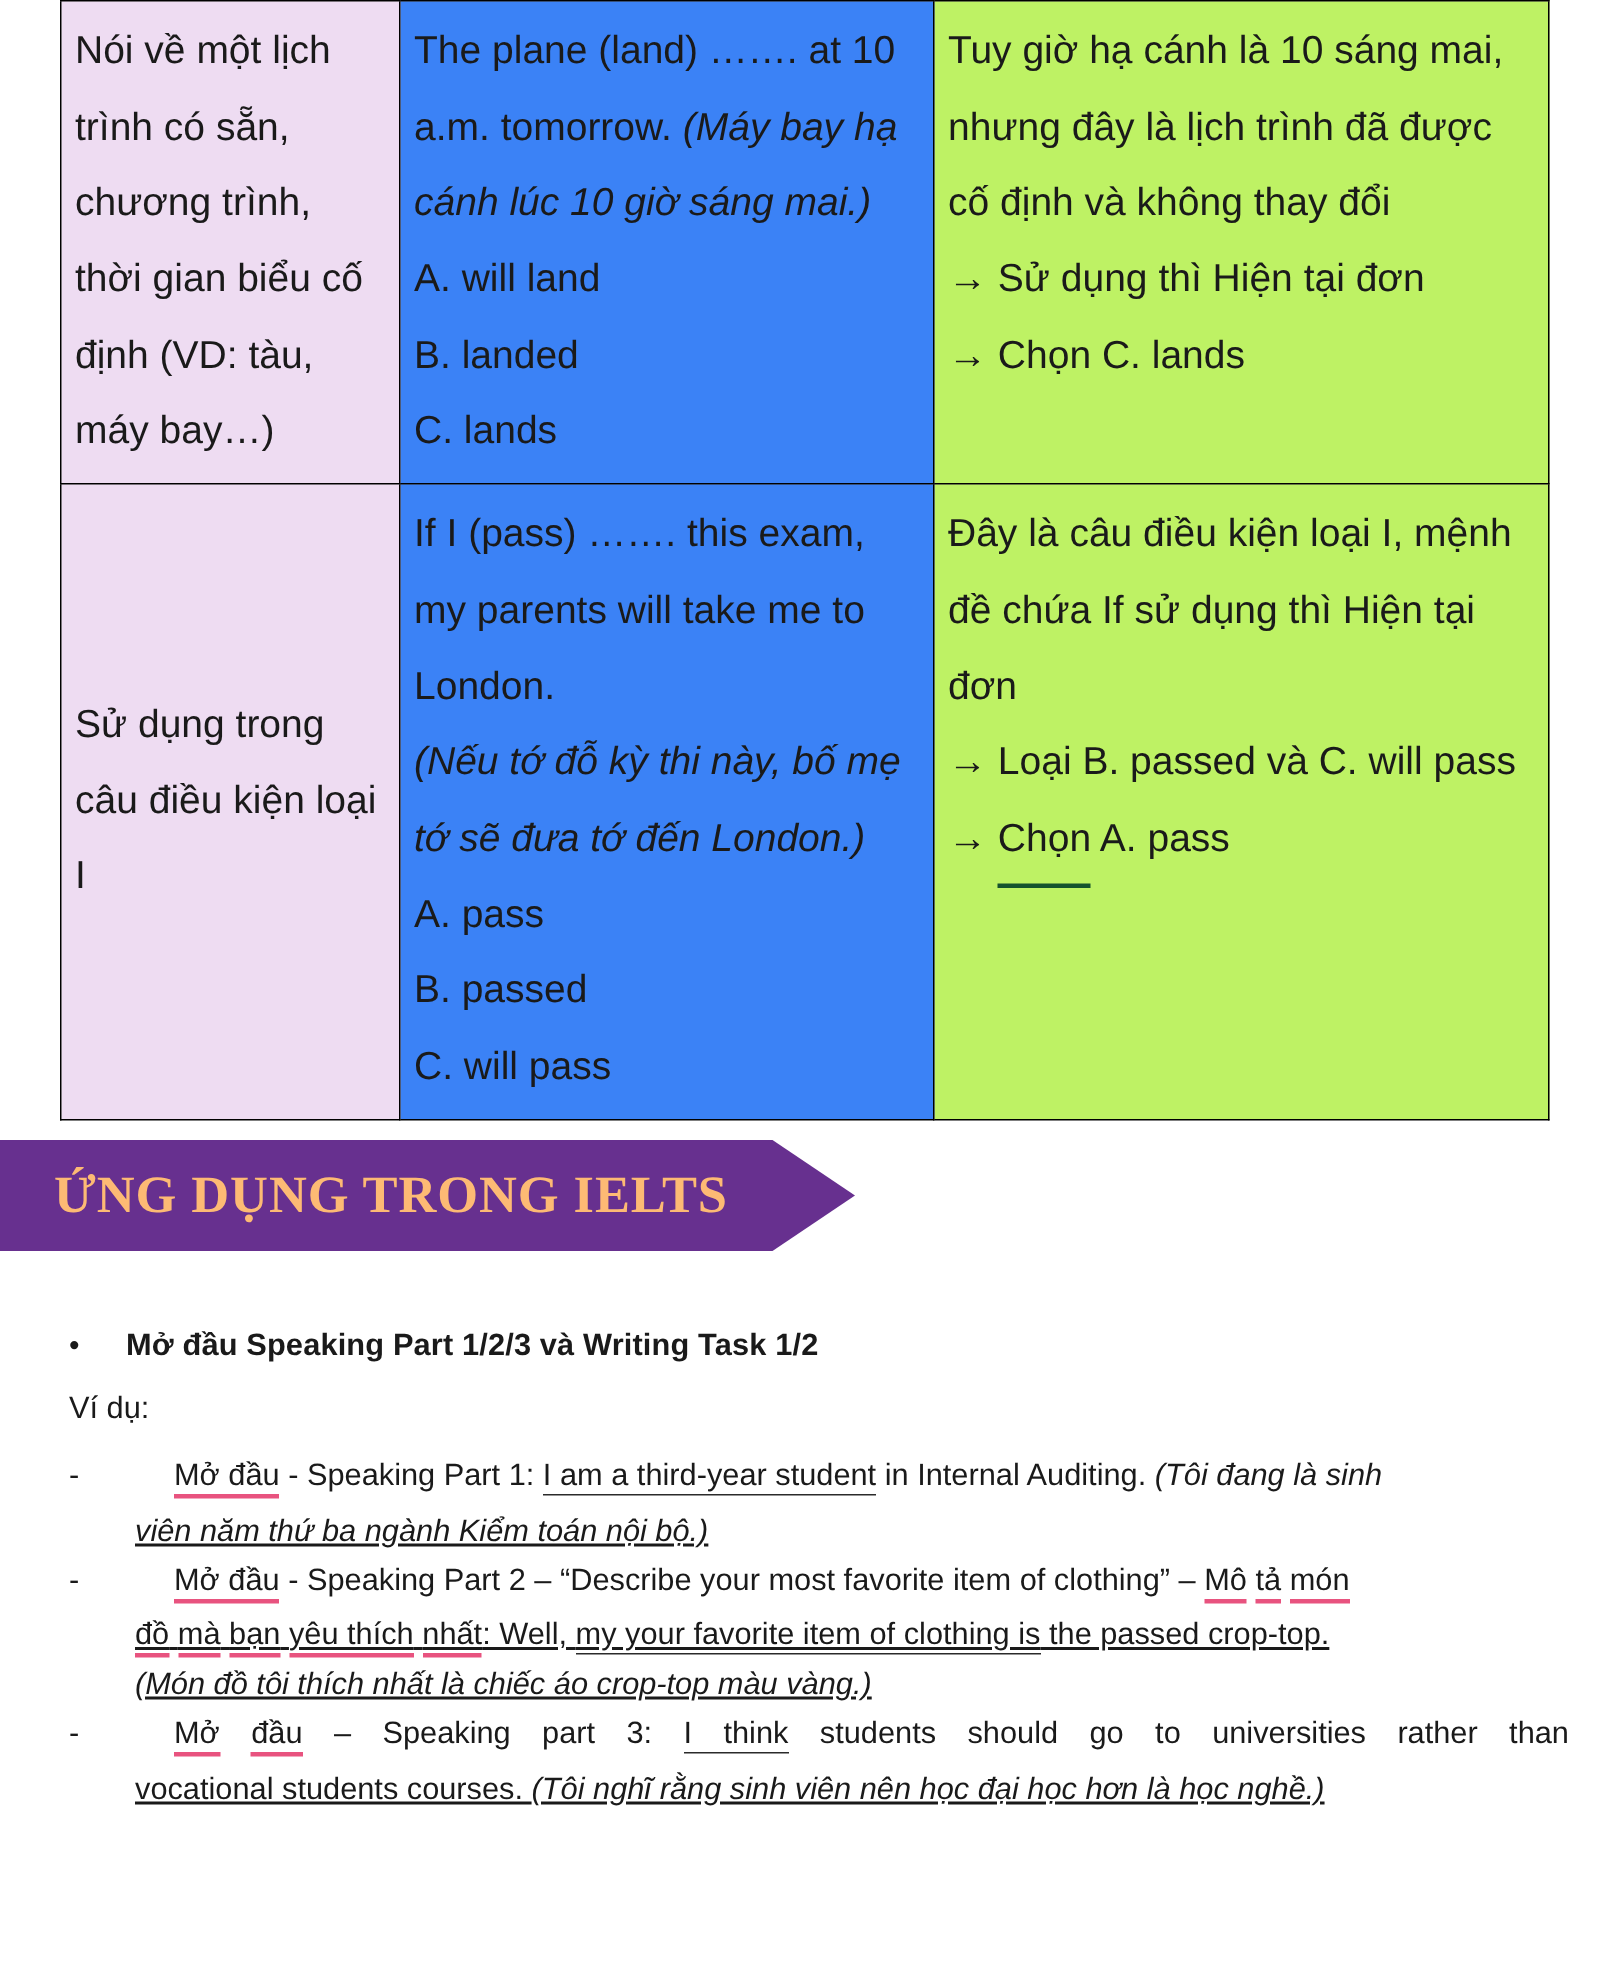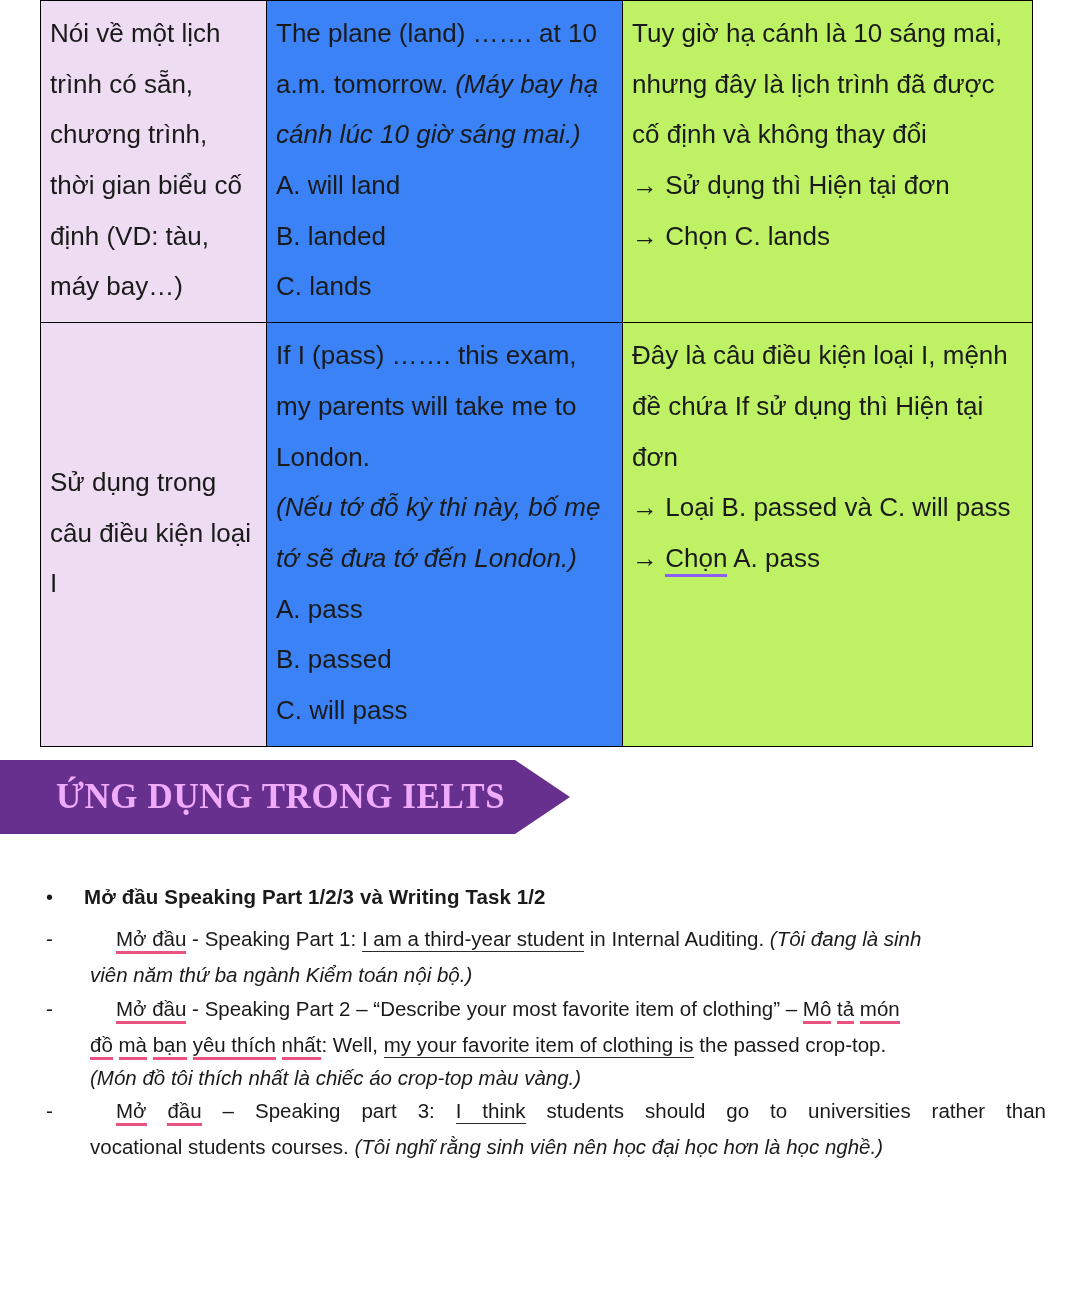--- a/index.html
+++ b/index.html
@@ -43,8 +43,8 @@
   .it { font-style: italic; }
   .cell-line { display: block; white-space: pre-wrap; }
   .pink-u {
-    border-bottom: 3px solid #8b5cf6;
-    padding-bottom: 1px;
+    border-bottom: 3px solid #14532d;
+    padding-bottom: 16px;
   }
 
   

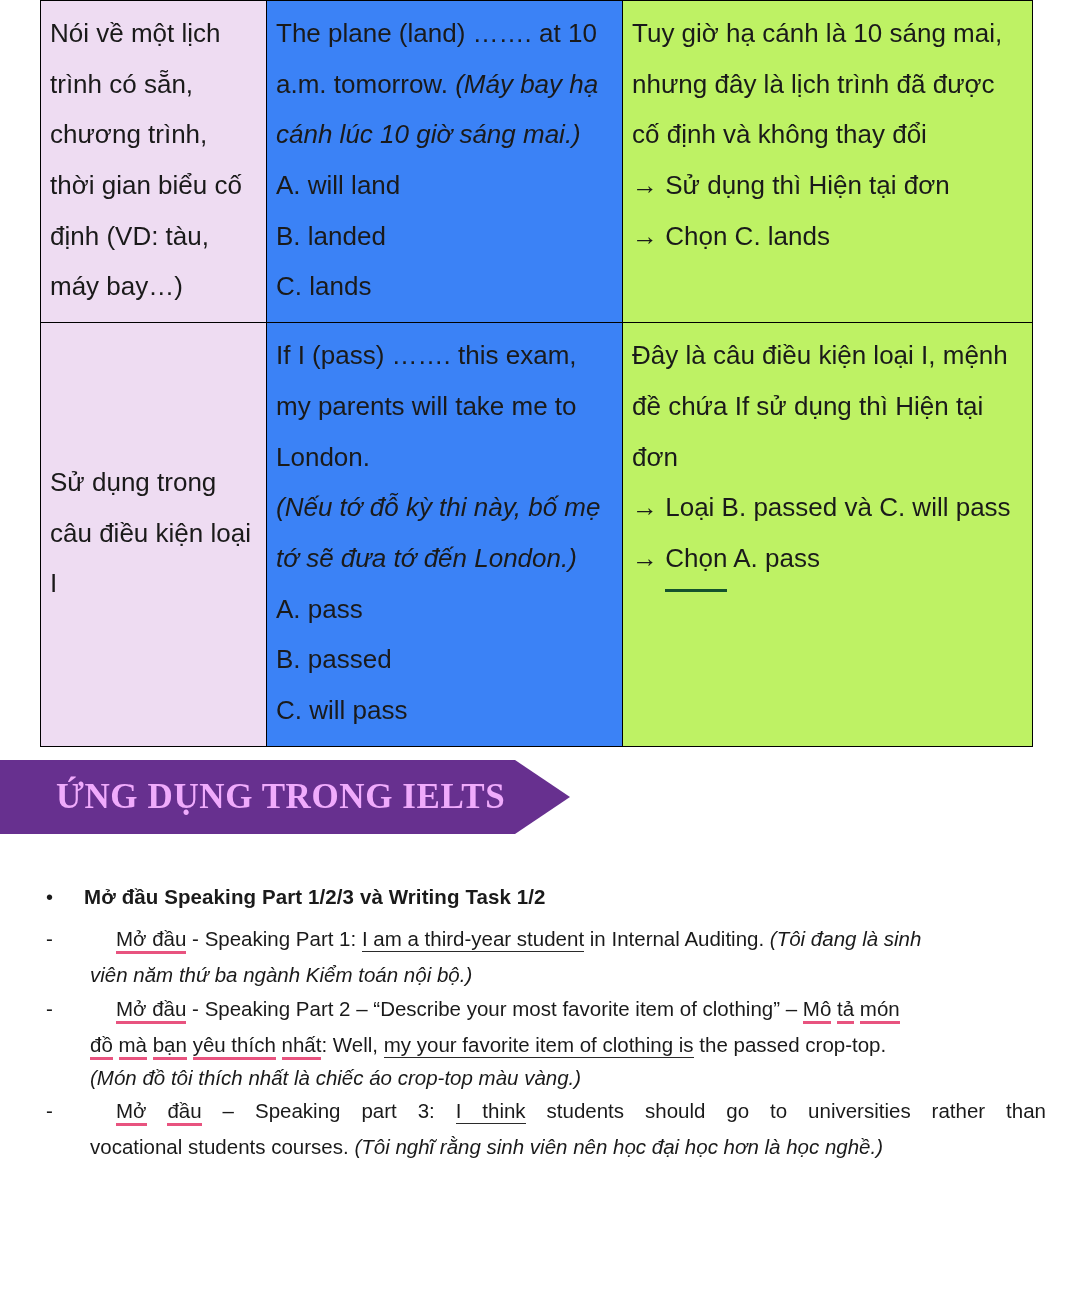--- a/index.html
+++ b/index.html
@@ -65,12 +65,12 @@
     align-items: center;
   }
   .banner-title {
-    color: #f0abfc;
+    color: #fdba74;
     font-family: "Liberation Serif", serif;
     font-weight: 700;
     font-size: 35px;
     letter-spacing: 0.6px;
-    padding-left: 56px;
+    padding-left: 36px;
   }
 
   

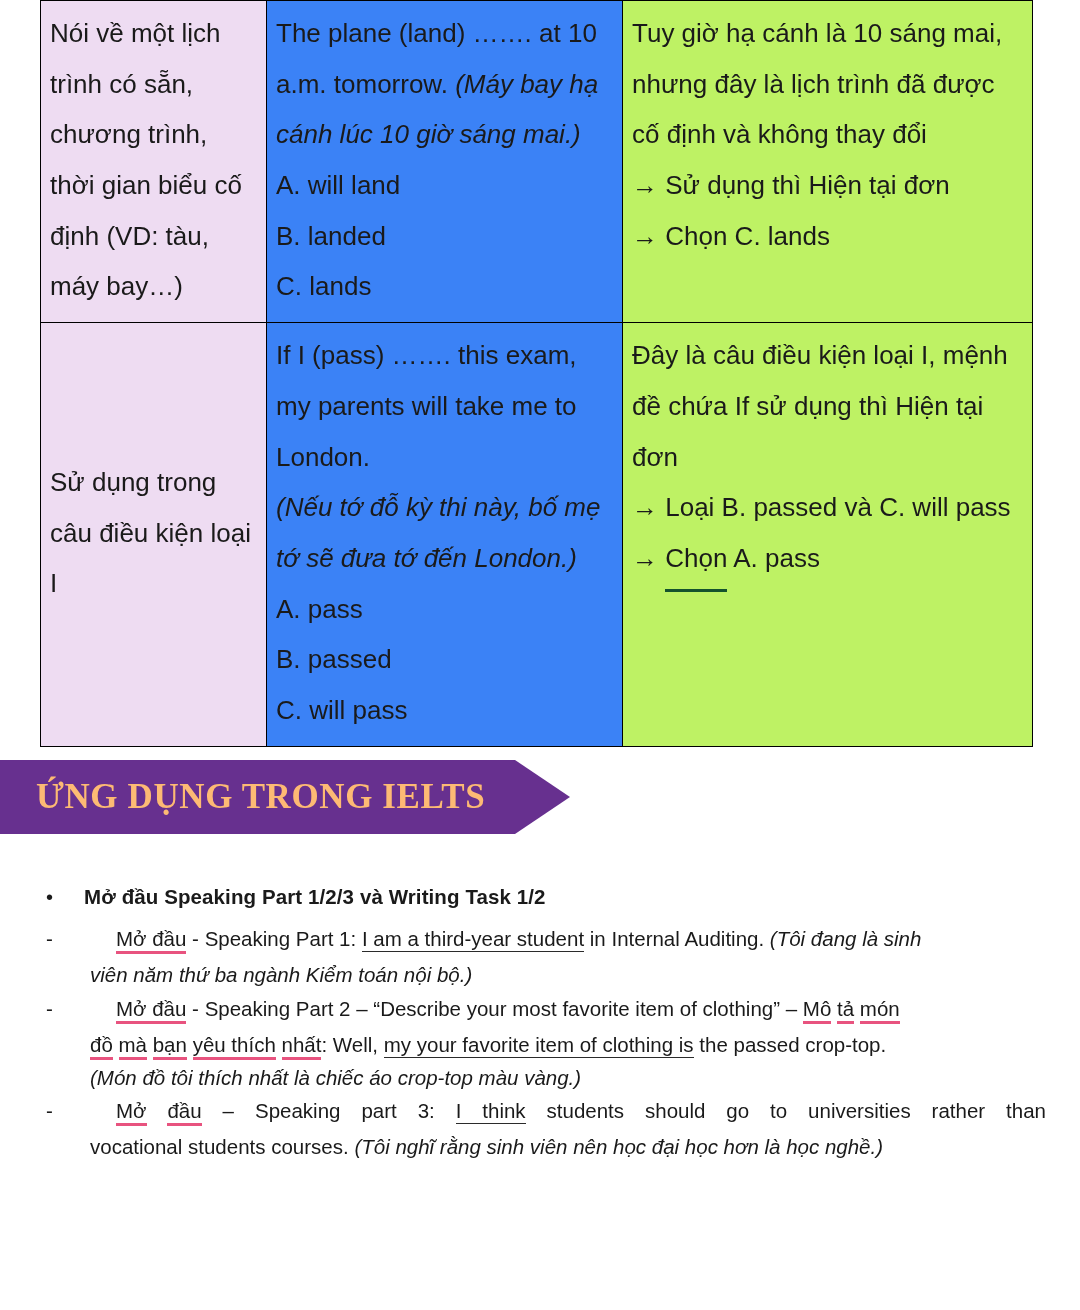--- a/index.html
+++ b/index.html
@@ -190,6 +190,7 @@
       <span class="bullet-text">Mở đầu Speaking Part 1/2/3 và Writing Task 1/2</span>
     </div>
 
+    <div class="vidu">Ví dụ:</div>
 
     <div class="dash-item">
       <span class="dash-mark">-</span>

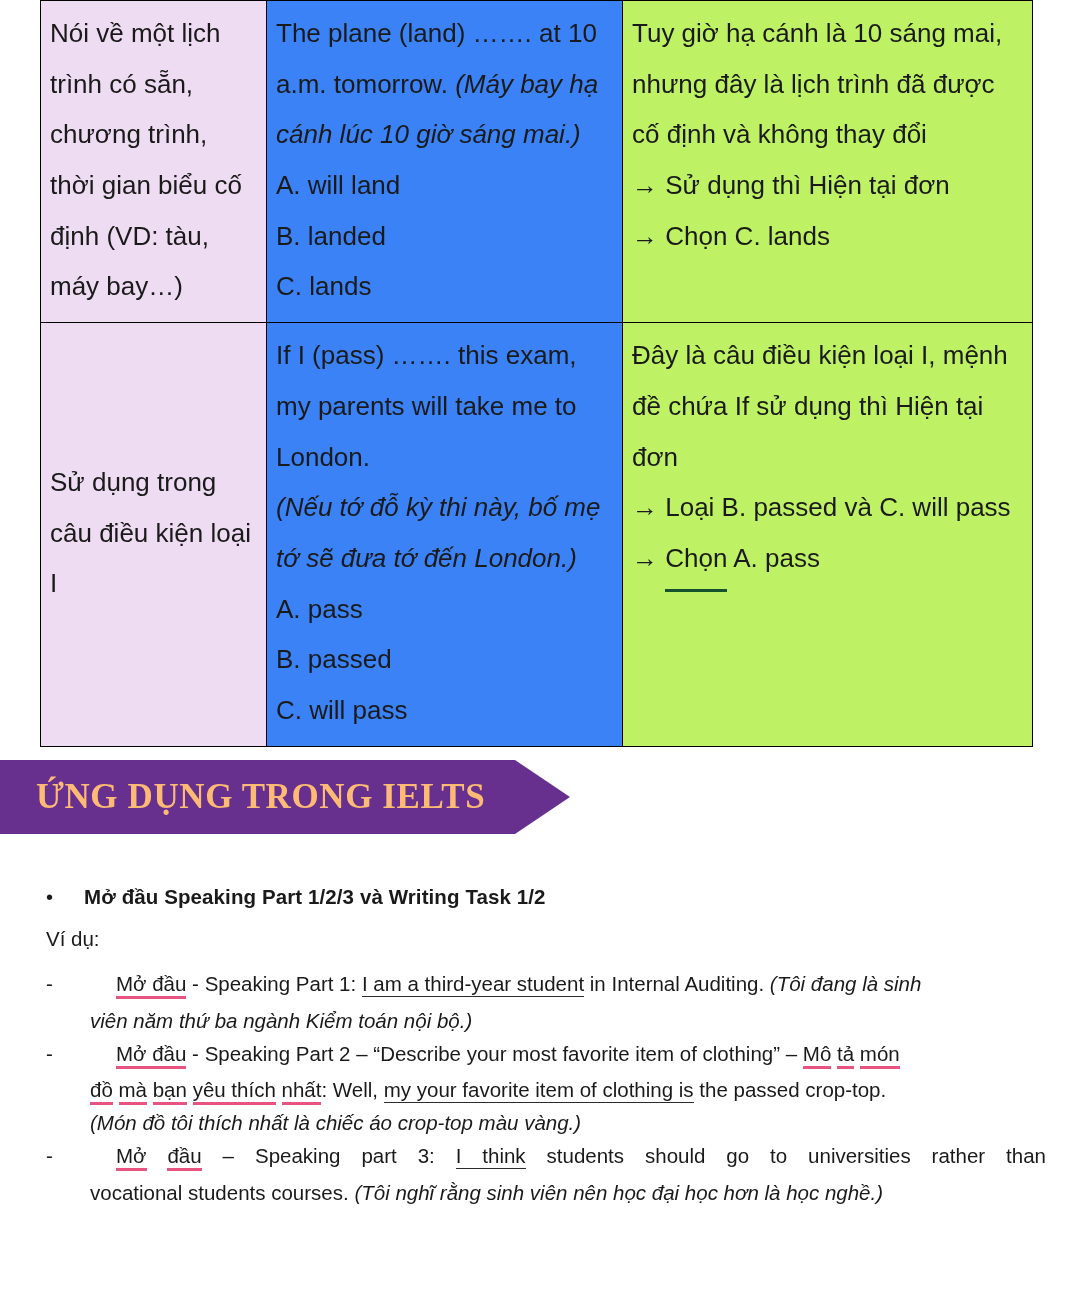--- a/index.html
+++ b/index.html
@@ -119,6 +119,7 @@
     margin-left: 44px;
     font-size: 20.5px;
     line-height: 1.62;
+    text-decoration: underline;
   }
   .black-u {
     border-bottom: 1.6px solid #2b2b2b;

